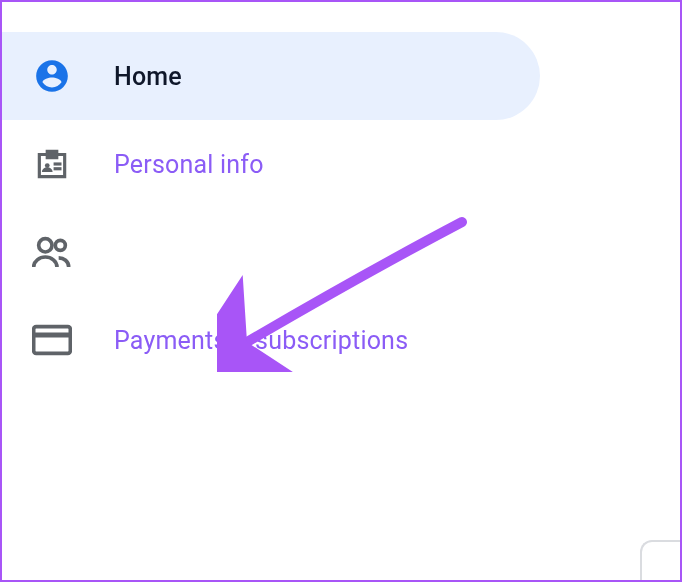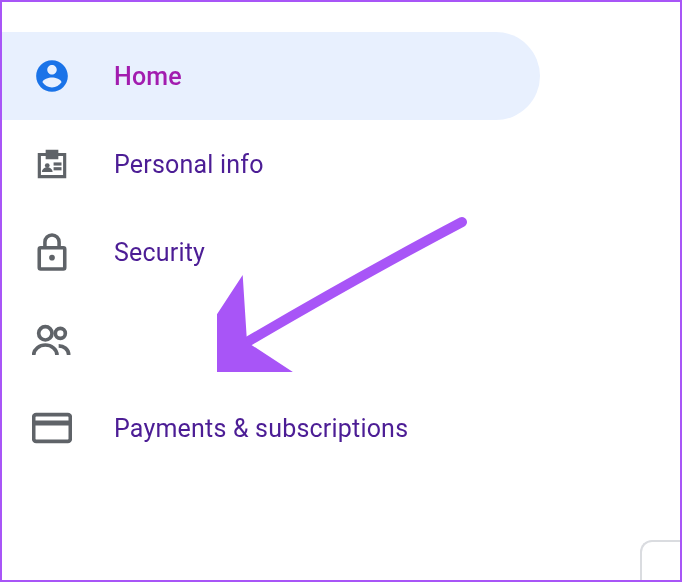--- a/index.html
+++ b/index.html
@@ -30,7 +30,7 @@
     }
     .sidebar-item.active {
       background: #e8f0fe;
-      color: #a21caf;
+      color: #0f172a;
       border-top-right-radius: 44px;
       border-bottom-right-radius: 44px;
       margin-right: 140px;

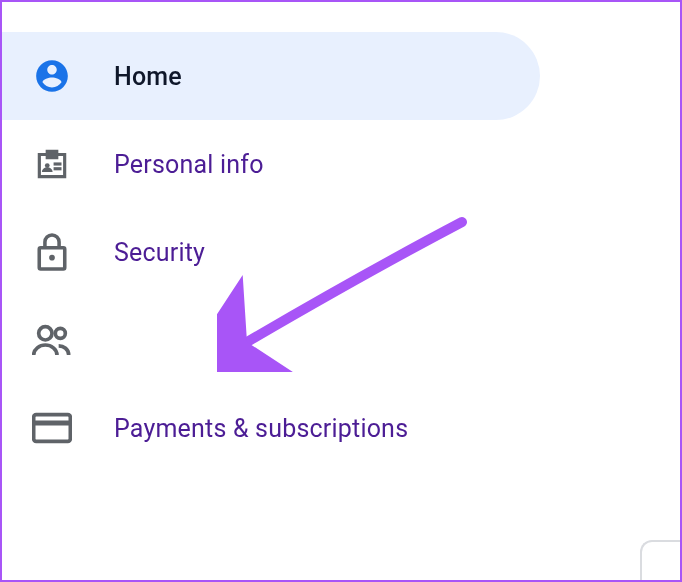--- a/index.html
+++ b/index.html
@@ -25,7 +25,7 @@
       padding-left: 30px;
       cursor: pointer;
       font-size: 25px;
-      color: #4c1d95;
+      color: #8b5cf6;
       position: relative;
     }
     .sidebar-item.active {

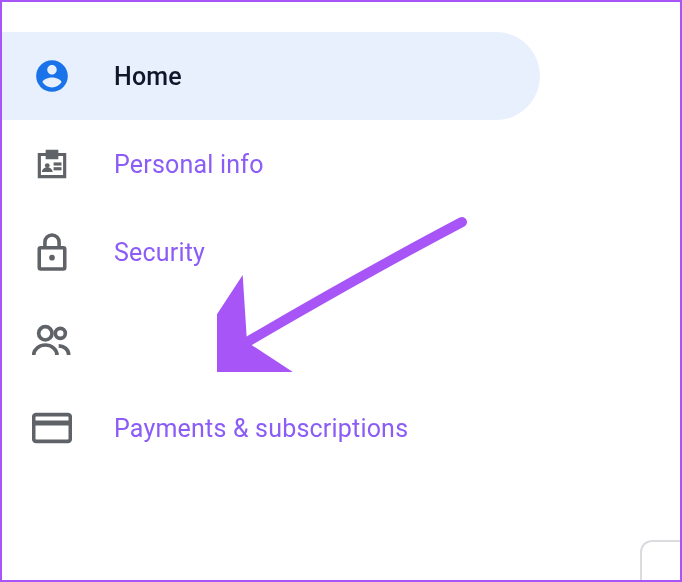--- a/index.html
+++ b/index.html
@@ -105,16 +105,6 @@
   </div>
 
 
-  <div class="sidebar-item">
-    <span class="icon">
-      <svg width="34" height="40" viewBox="0 0 24 28">
-        <rect x="3" y="11" width="18" height="15" rx="1" fill="none" stroke="#5f6368" stroke-width="2.5"></rect>
-        <path d="M7 11V7a5 5 0 0 1 10 0v4" fill="none" stroke="#5f6368" stroke-width="2.5"></path>
-        <circle cx="12" cy="18" r="2" fill="#5f6368"></circle>
-      </svg>
-    </span>
-    <span class="label">Security</span>
-  </div>
 
   <div class="sidebar-item">
     <span class="icon">

